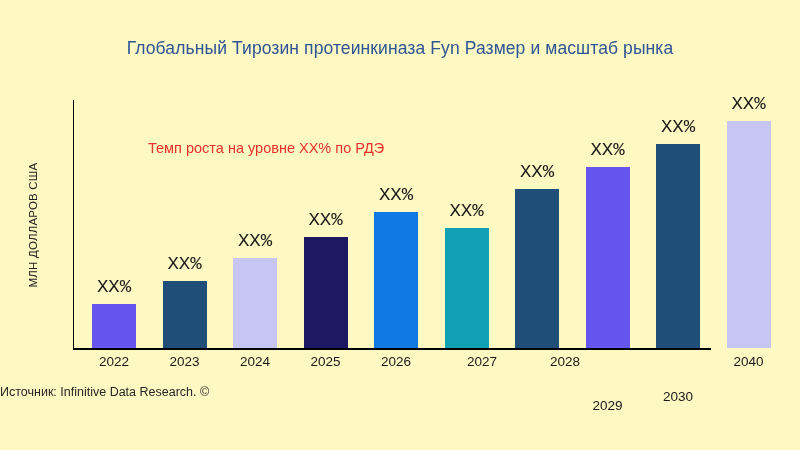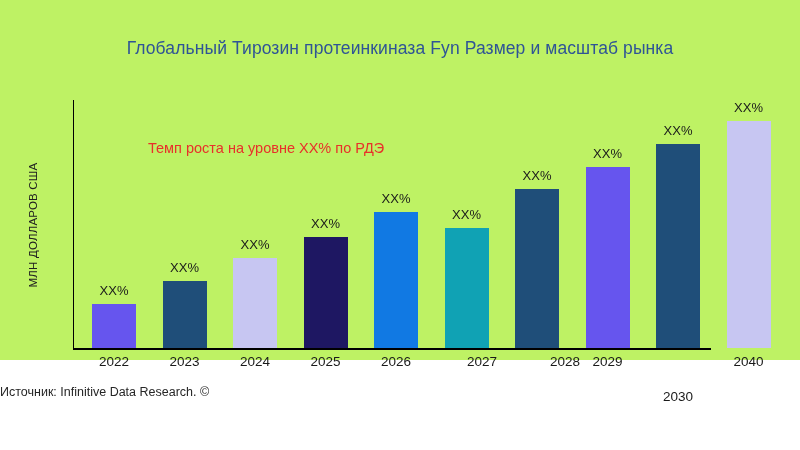--- a/index.html
+++ b/index.html
@@ -19,8 +19,8 @@
     position: absolute;
     left: 0; top: 0;
     width: 800px;
-    height: 360px;
-    background: #bef264;
+    height: 450px;
+    background: #fef9c3;
   }
 
   

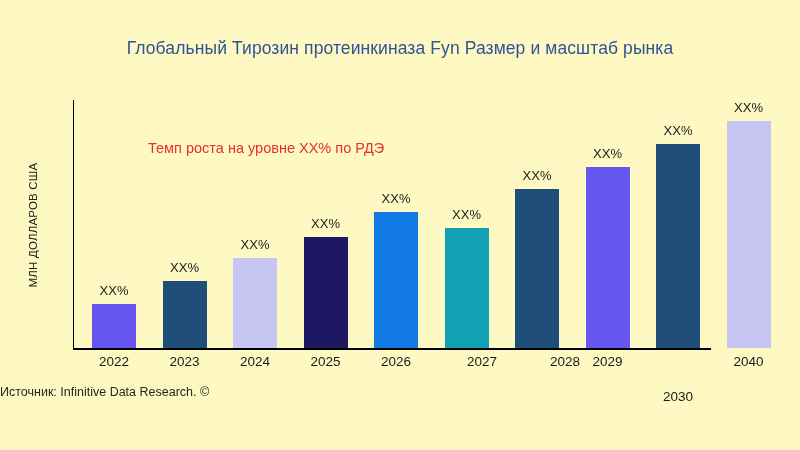--- a/index.html
+++ b/index.html
@@ -93,10 +93,10 @@
     transform: translateX(-50%);
     bottom: 100%;
     margin-bottom: 6px;
-    font-size: 13px;
+    font-size: 19px;
     color: #1a1a1a;
     white-space: nowrap;
-    font-family: Liberation Sans, sans-serif;
+    font-family: Liberation Mono, monospace;
   }
 
   

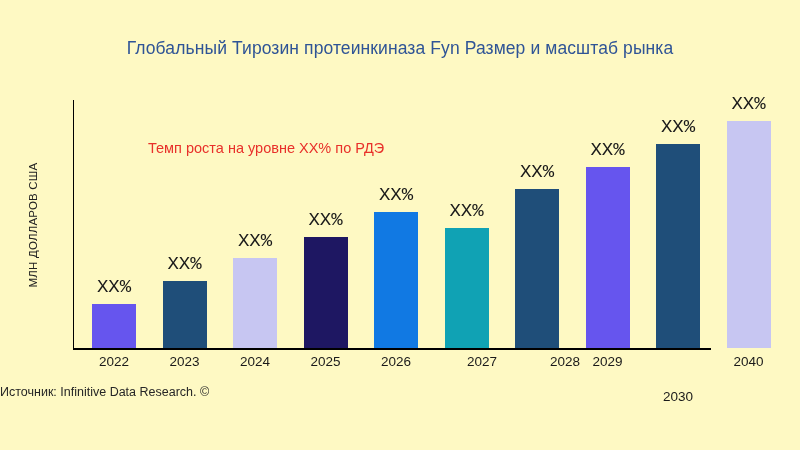--- a/index.html
+++ b/index.html
@@ -196,7 +196,7 @@
       <div class="xtick" style="left: 323px;">2026</div>
       <div class="xtick" style="left: 409px;">2027</div>
       <div class="xtick" style="left: 492px;">2028</div>
-      <div class="xtick" style="left: 534.5px;">2029</div>
+      <div class="xtick" style="left: 534.5px; margin-top: 44px;">2029</div>
       <div class="xtick" style="left: 605px; margin-top: 35px;">2030</div>
       <div class="xtick" style="left: 675.5px;">2040</div>
     </div>

